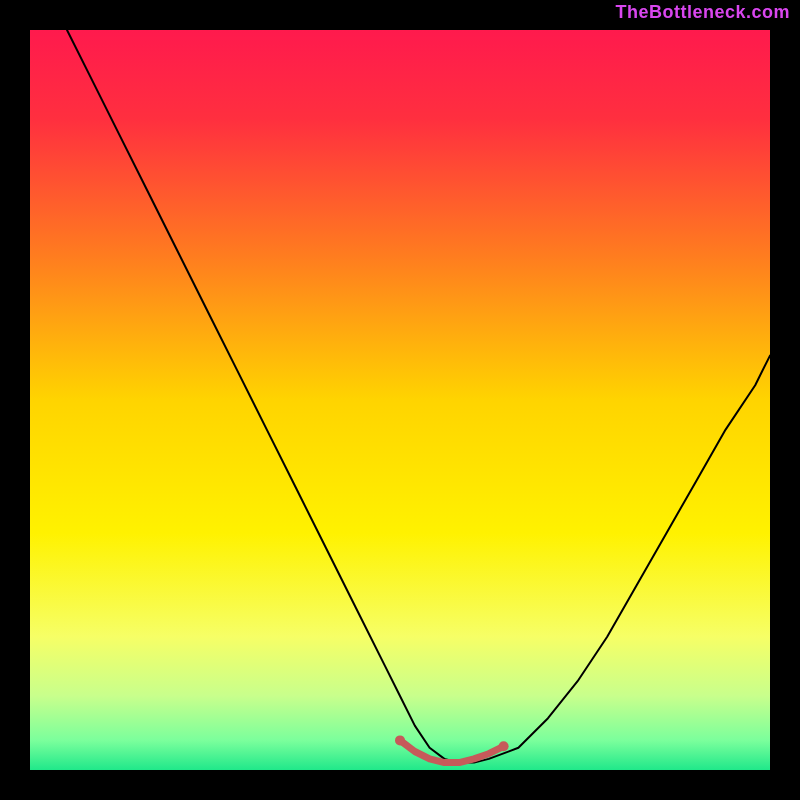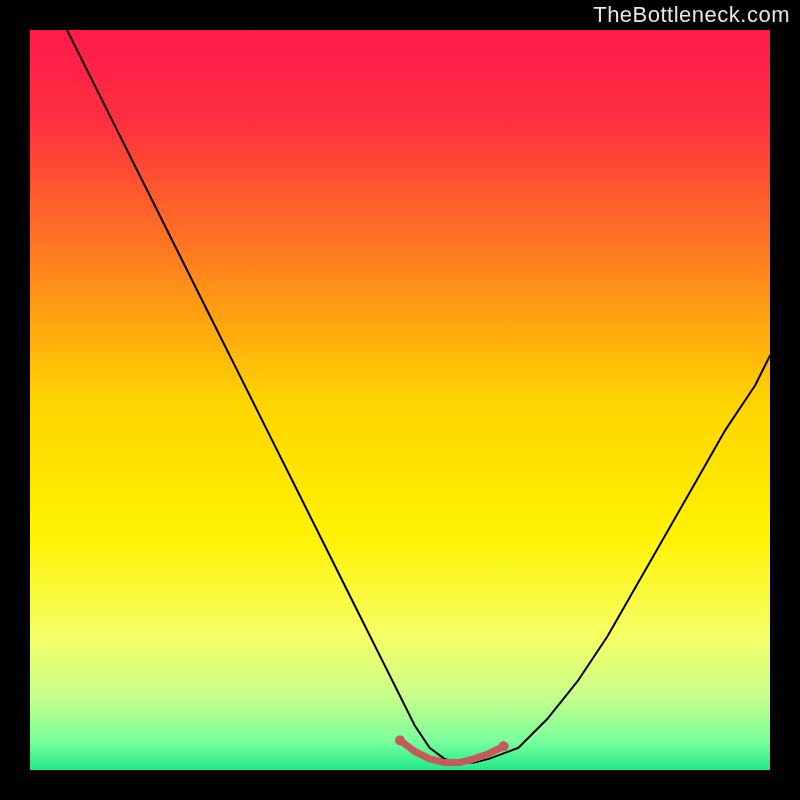--- a/index.html
+++ b/index.html
@@ -21,9 +21,9 @@
     position: absolute;
     top: 2px;
     right: 10px;
-    color: #e5e5e5;
-    font-size: 22px;
-    font-weight: 400;
+    color: #d946ef;
+    font-size: 18px;
+    font-weight: 700;
     letter-spacing: 0.5px;
     z-index: 5;
   }

